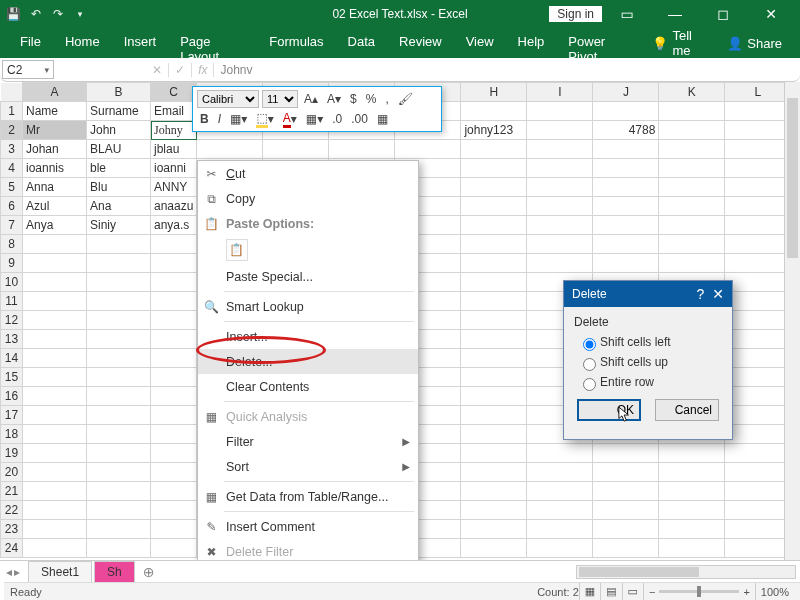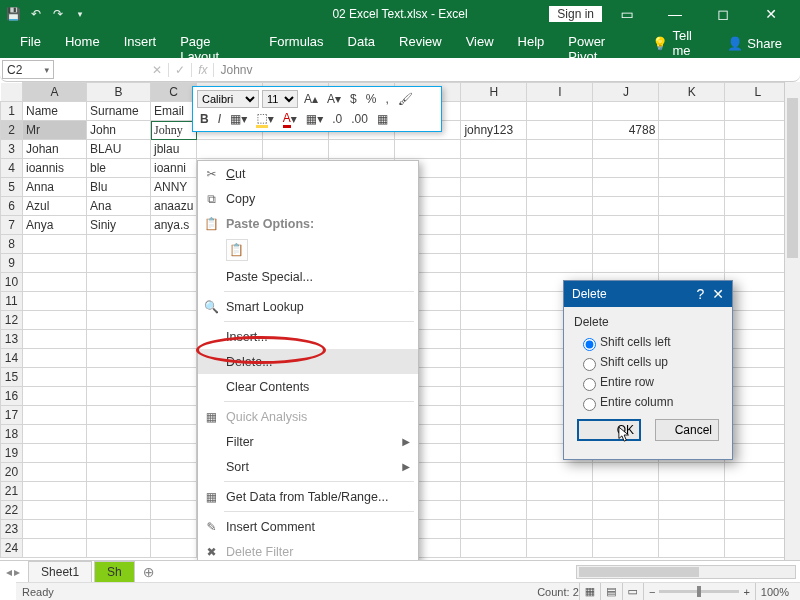--- a/index.html
+++ b/index.html
@@ -652,7 +652,6 @@
     <label><input type="radio" name="d" checked="" style=""><span>Shift cells left</span></label>
     <label><input type="radio" name="d" style=""><span>Shift cells up</span></label>
     <label><input type="radio" name="d" style=""><span>Entire row</span></label>
-    <label><input type="radio" name="d" style=""><span>Entire column</span></label>
     <div class="btns">
       <button class="focus"><span>OK</span>
         <svg class="cursor" style="left:40px; top:6px;" viewBox="0 0 16 20">

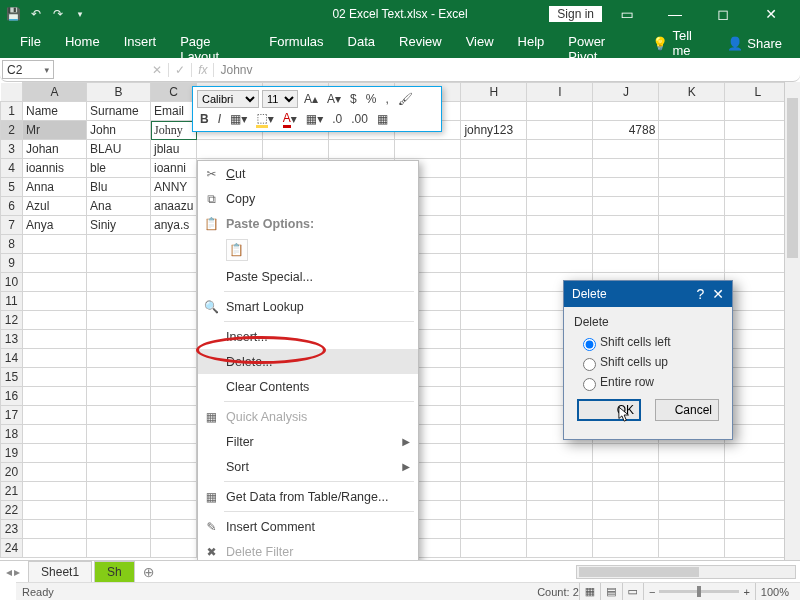--- a/index.html
+++ b/index.html
@@ -80,7 +80,7 @@
   .tabs { position:absolute; bottom:18px; left:0; right:0; height:22px; background:#fff; border-top:1px solid #ccc; display:flex; align-items:center; font-size:12px; }
   .tabs .nav { display:flex; gap:2px; padding:0 6px; color:#888; }
   .tabs .tab { padding:3px 12px; border:1px solid #ccc; border-bottom:none; background:#f5f5f5; margin-left:2px; }
-  .tabs .tab.act { background:#84cc16; font-weight:normal; border-bottom:1px solid #fff; }
+  .tabs .tab.act { background:#ec4899; font-weight:normal; border-bottom:1px solid #fff; }
   .tabs .plus { padding:0 8px; color:#888; font-size:14px; }
   .tabs .hscroll { margin-left:auto; width:220px; height:14px; background:#f0f0f0; border:1px solid #ccc; position:relative; margin-right:4px; }
   .tabs .hscroll .thumb { position:absolute; left:2px; top:1px; width:120px; height:10px; background:#cfcfcf; }

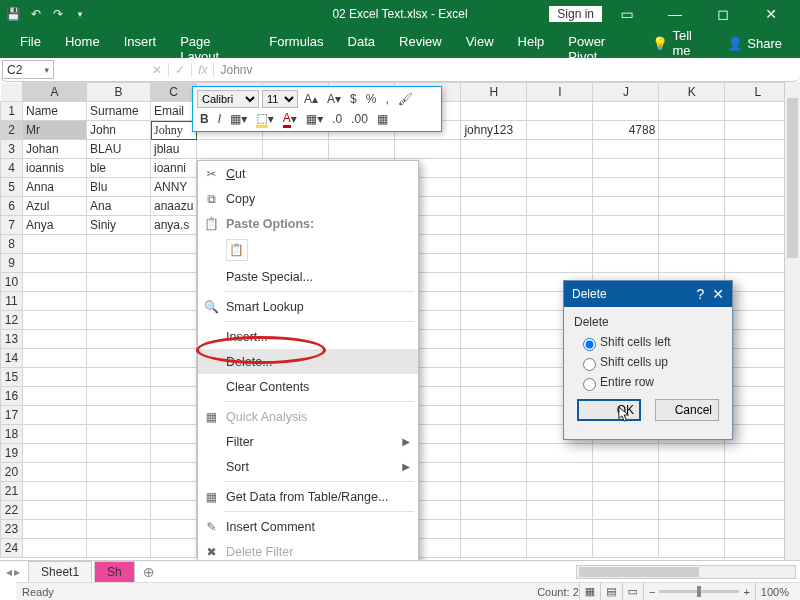--- a/index.html
+++ b/index.html
@@ -85,7 +85,7 @@
   .tabs .hscroll { margin-left:auto; width:220px; height:14px; background:#f0f0f0; border:1px solid #ccc; position:relative; margin-right:4px; }
   .tabs .hscroll .thumb { position:absolute; left:2px; top:1px; width:120px; height:10px; background:#cfcfcf; }
 
-  .status { position:absolute; bottom:0; left:16px; right:0; height:18px; background:#f3f3f3; border-top:1px solid #ddd; display:flex; align-items:center; font-size:11px; padding:0 6px; color:#555; }
+  .status { position:absolute; bottom:0; left:4px; right:0; height:18px; background:#f3f3f3; border-top:1px solid #ddd; display:flex; align-items:center; font-size:11px; padding:0 6px; color:#555; }
   .status .sp { flex:1; }
   .status .vbtn { padding:0 5px; border-left:1px solid #ccc; height:100%; display:flex; align-items:center; }
   .status .zoom { display:flex; align-items:center; gap:4px; }

